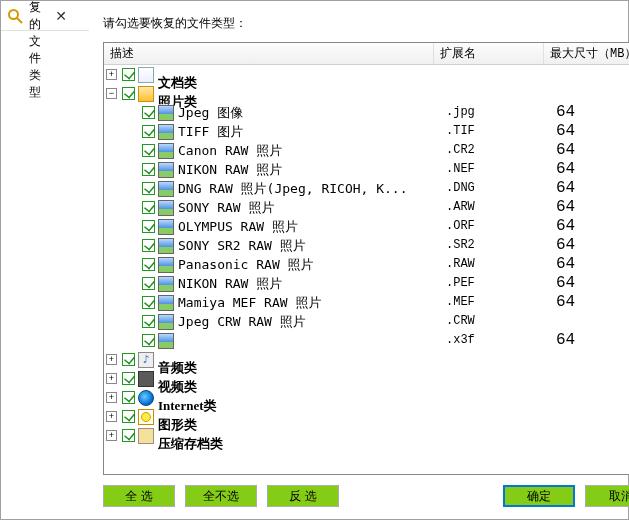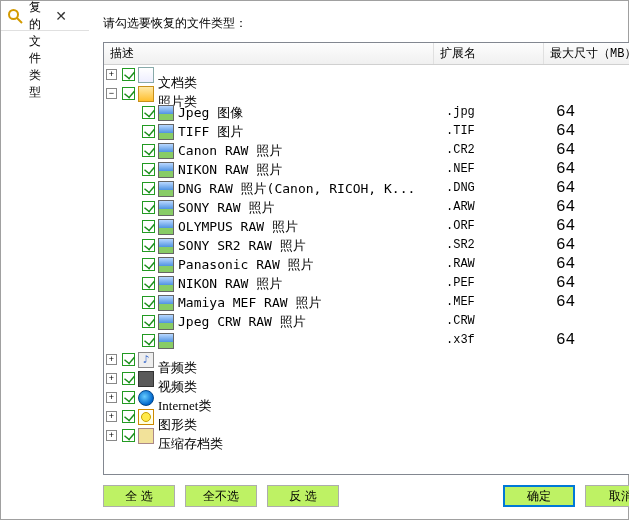--- a/index.html
+++ b/index.html
@@ -105,7 +105,7 @@
   .icon-gfx::before{content:""; display:block; width:8px;height:8px;background:#ffea4a;border:1px solid #c8a000;border-radius:50%;margin:2px;}
   .icon-zip { background:#f2e29a; border:1px solid #a88; }
   .label { font-weight:normal; }
-  .label.bold { font-weight:normal; font-family:"SimSun","NSimSun",serif;margin-top:16px; }
+  .label.bold { font-weight:bold; font-family:"SimSun","NSimSun",serif;margin-top:16px; }
   .footer {
     display:flex; align-items:center;
     padding-top:10px; gap:10px;

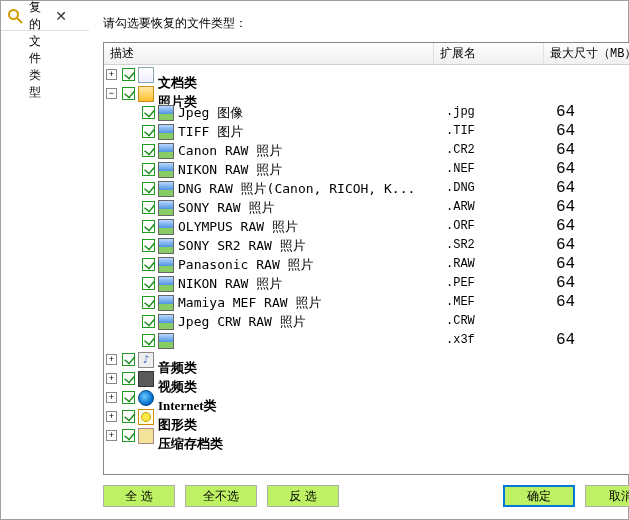--- a/index.html
+++ b/index.html
@@ -217,7 +217,7 @@
               <div class="exp blank"></div>
               <div class="chk"></div>
               <div class="icon icon-raw"></div>
-              <span class="label">DNG RAW 照片(Canon, RICOH, K...</span>
+              <span class="label">DNG RAW 照片(Jpeg, RICOH, K...</span>
             </div>
             <div class="col-ext">.DNG</div>
             <div class="col-size">64</div>

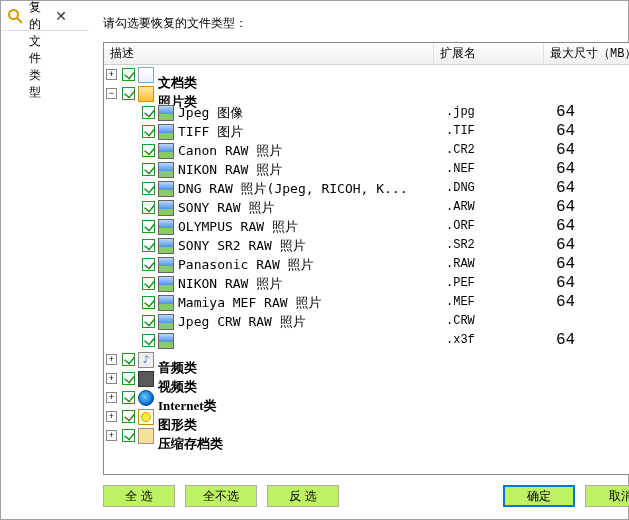--- a/index.html
+++ b/index.html
@@ -112,7 +112,7 @@
   }
   .btn {
     min-width:72px; height:22px;
-    border:1px solid #adadad; background:#bef264;
+    border:1px solid #adadad; background:#84cc16;
     font-size:12px; text-align:center;
     padding:0 10px; cursor:default;
     font-family:"Microsoft YaHei","SimSun",sans-serif;

